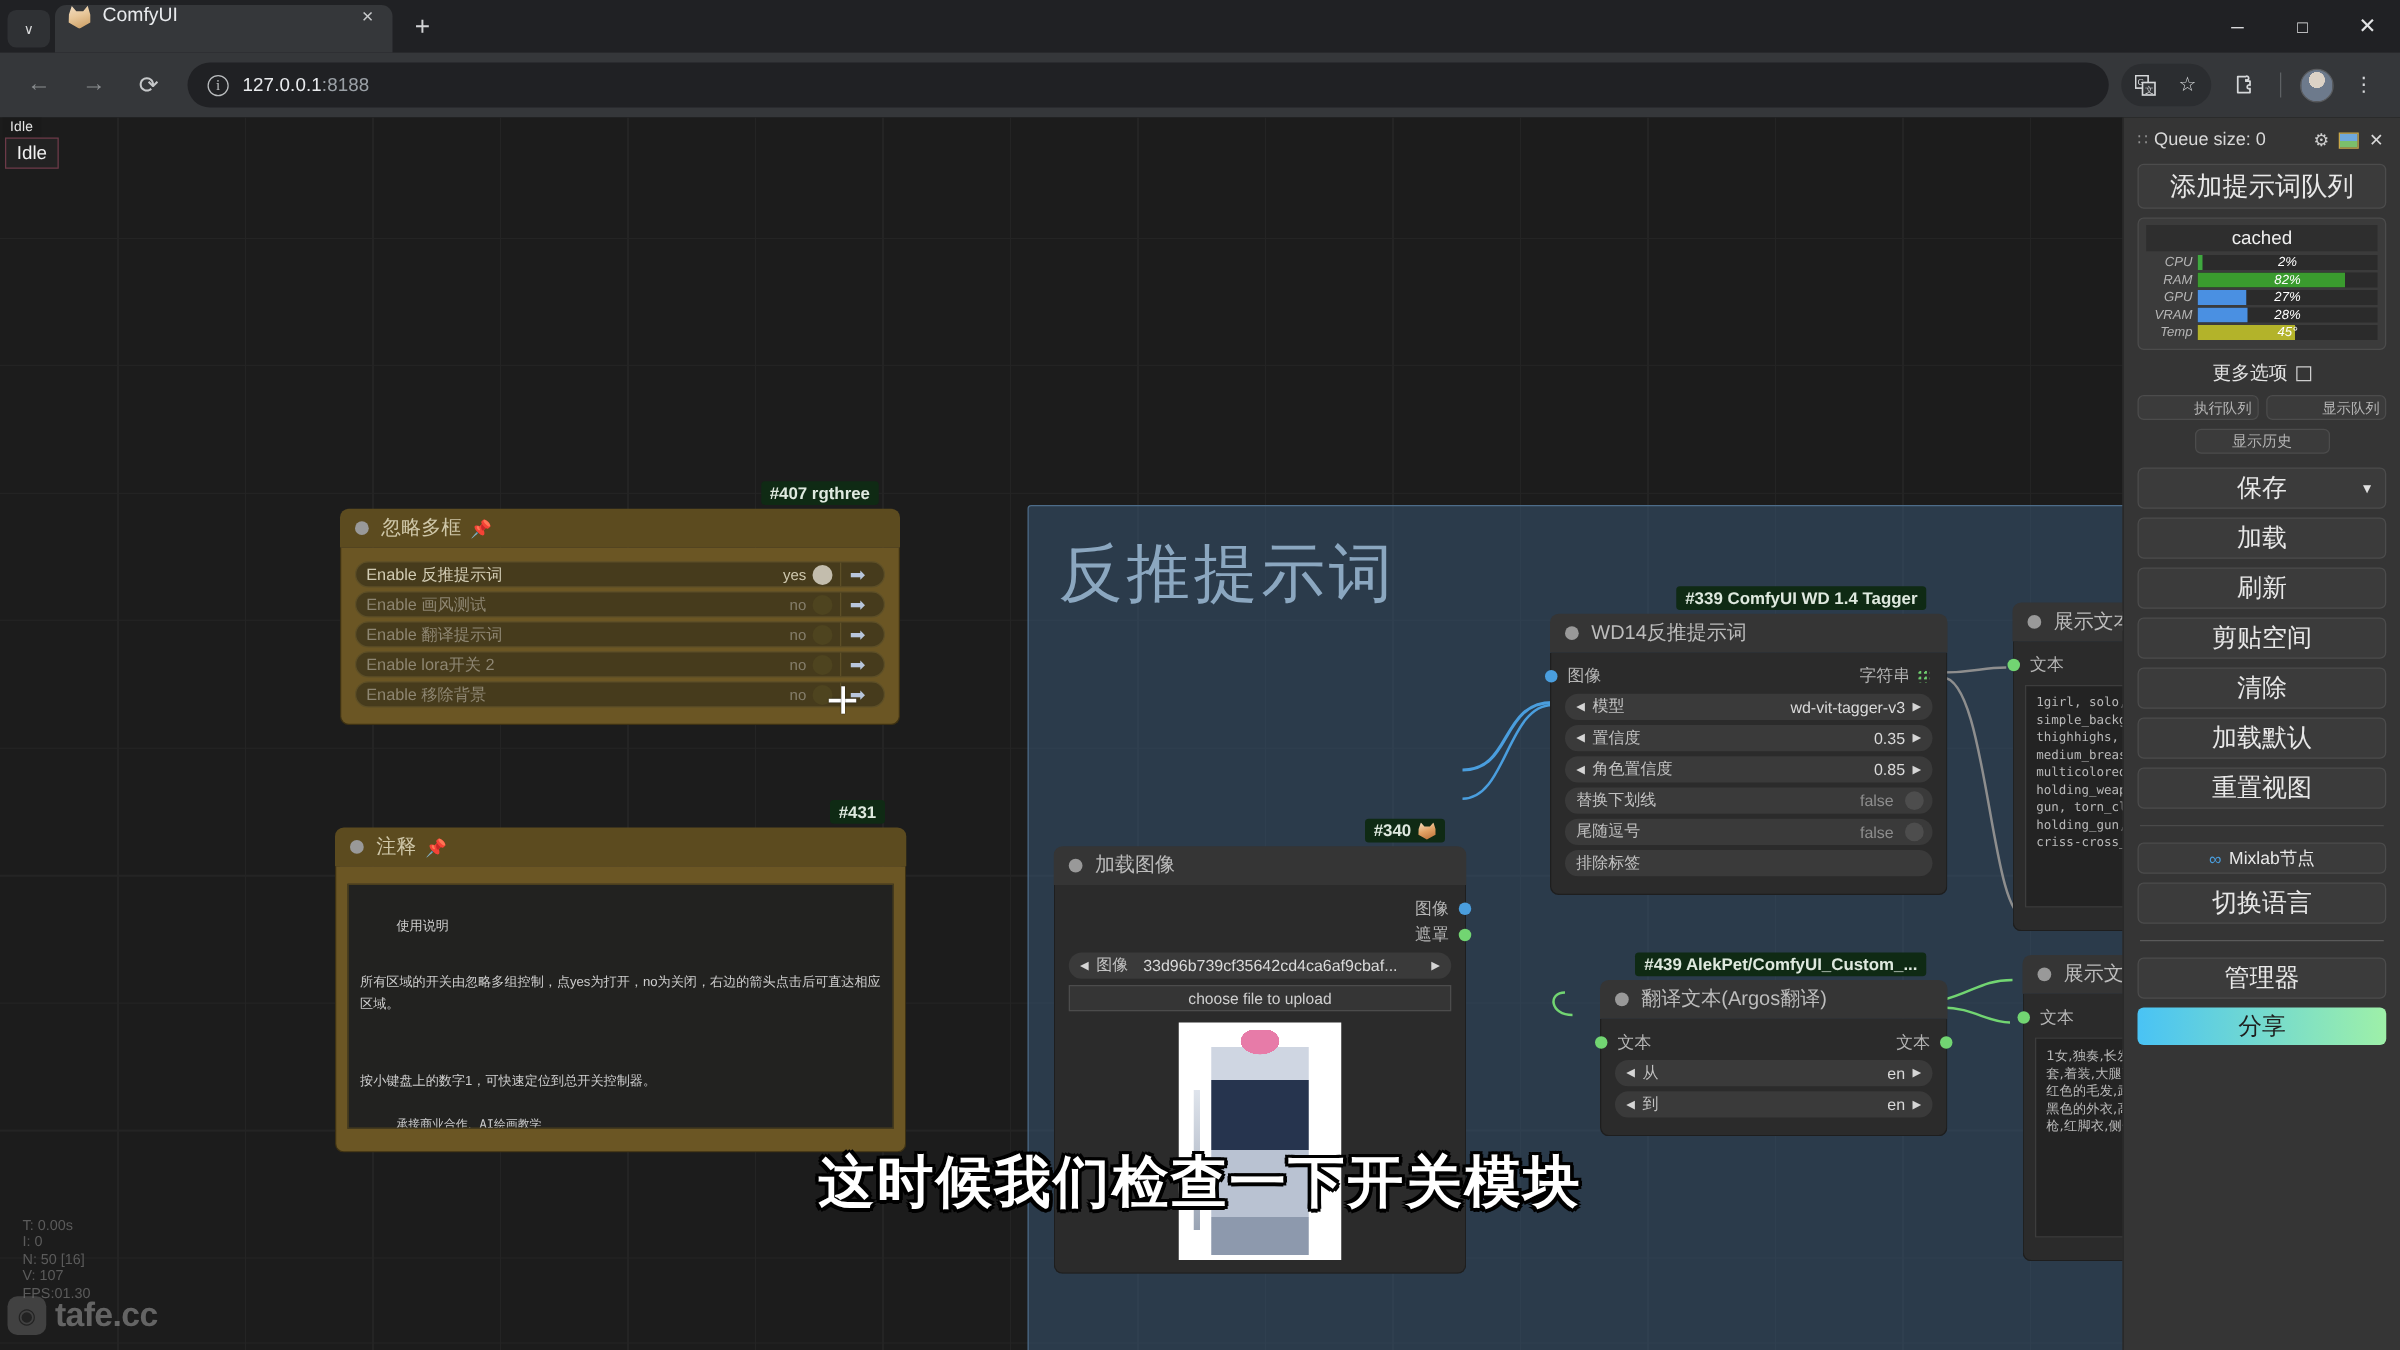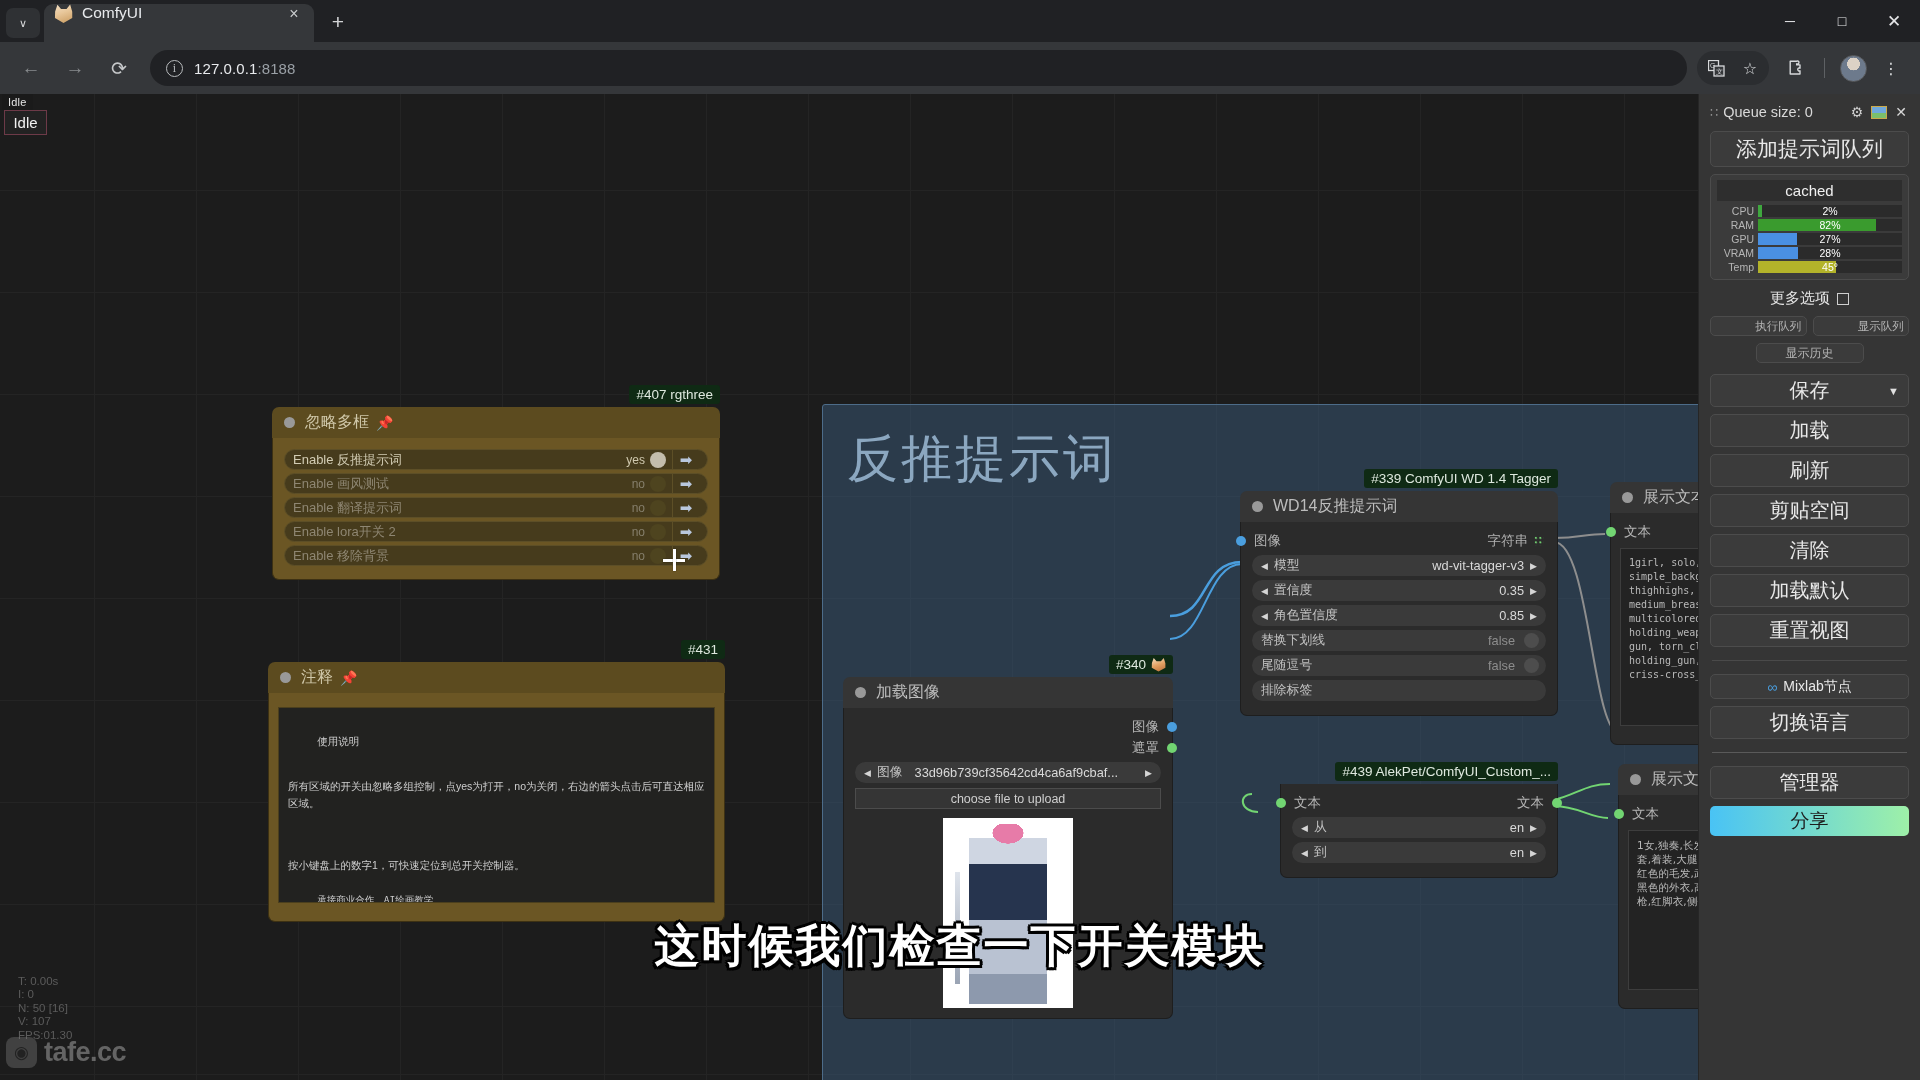--- a/index.html
+++ b/index.html
@@ -310,7 +310,7 @@
     background: #2e2e2e; color: #f0f0f0; font-size: 15px; text-align: center;
     padding: 2px 0; margin-bottom: 3px;
   }
-  .stat-row { display: flex; align-items: center; height: 13px; margin-top: 1px; }
+  .stat-row { display: flex; align-items: flex-start; height: 13px; margin-top: 1px; font-style: italic; }
   .stat-name {
     width: 41px; text-align: right; padding-right: 4px; font-size: 10.5px; color: #b6b6b6;
   }

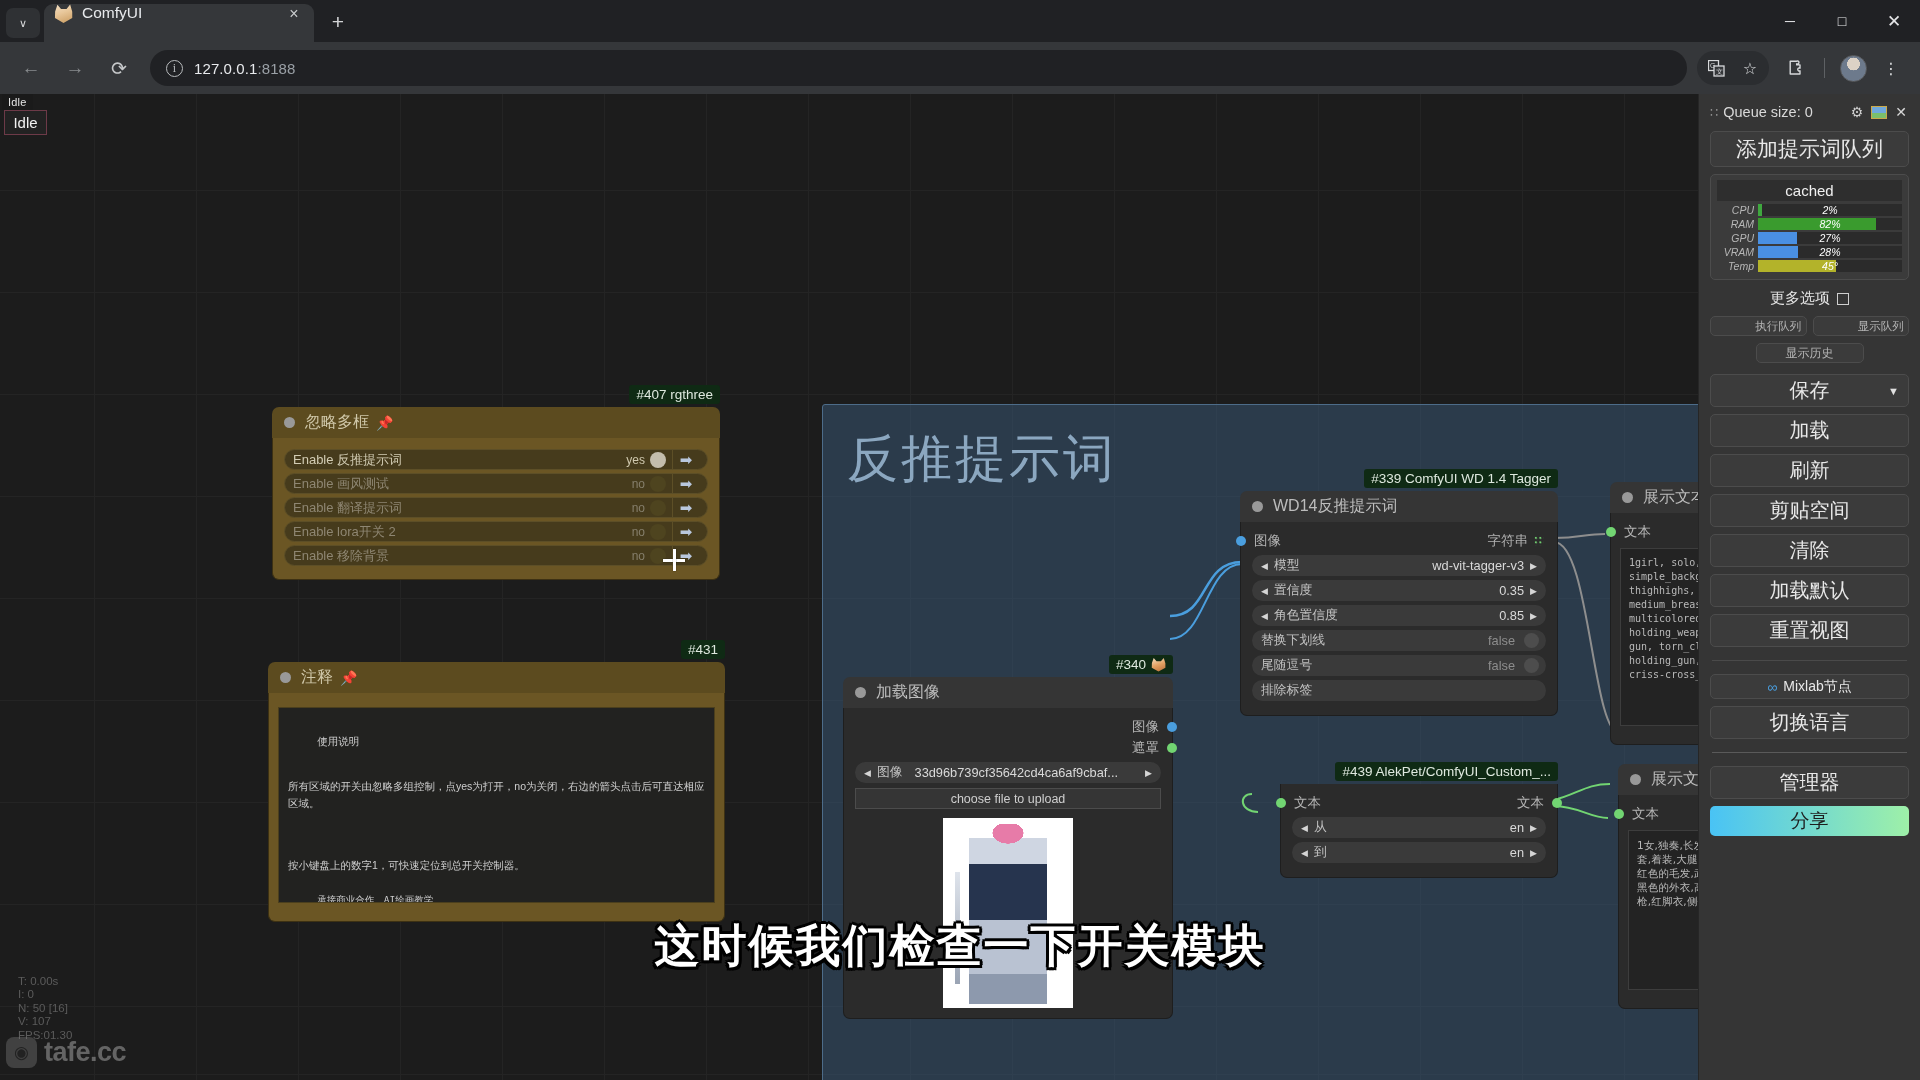--- a/index.html
+++ b/index.html
@@ -142,9 +142,9 @@
   
   .node { position: absolute; border-radius: 7px; }
   .node-badge {
-    position: absolute; top: -22px; right: 0; background: #0f2a14;
+    position: absolute; top: -22px; right: 17px; background: #0f2a14;
     color: #dfe9df; font-size: 13.5px; padding: 2px 7px; border-radius: 3px;
-    white-space: nowrap; font-weight: normal; display: flex; align-items: center; gap: 5px;
+    white-space: nowrap; font-weight: bold; display: flex; align-items: center; gap: 5px;
   }
   .badge-fox {
     width: 15px; height: 14px;

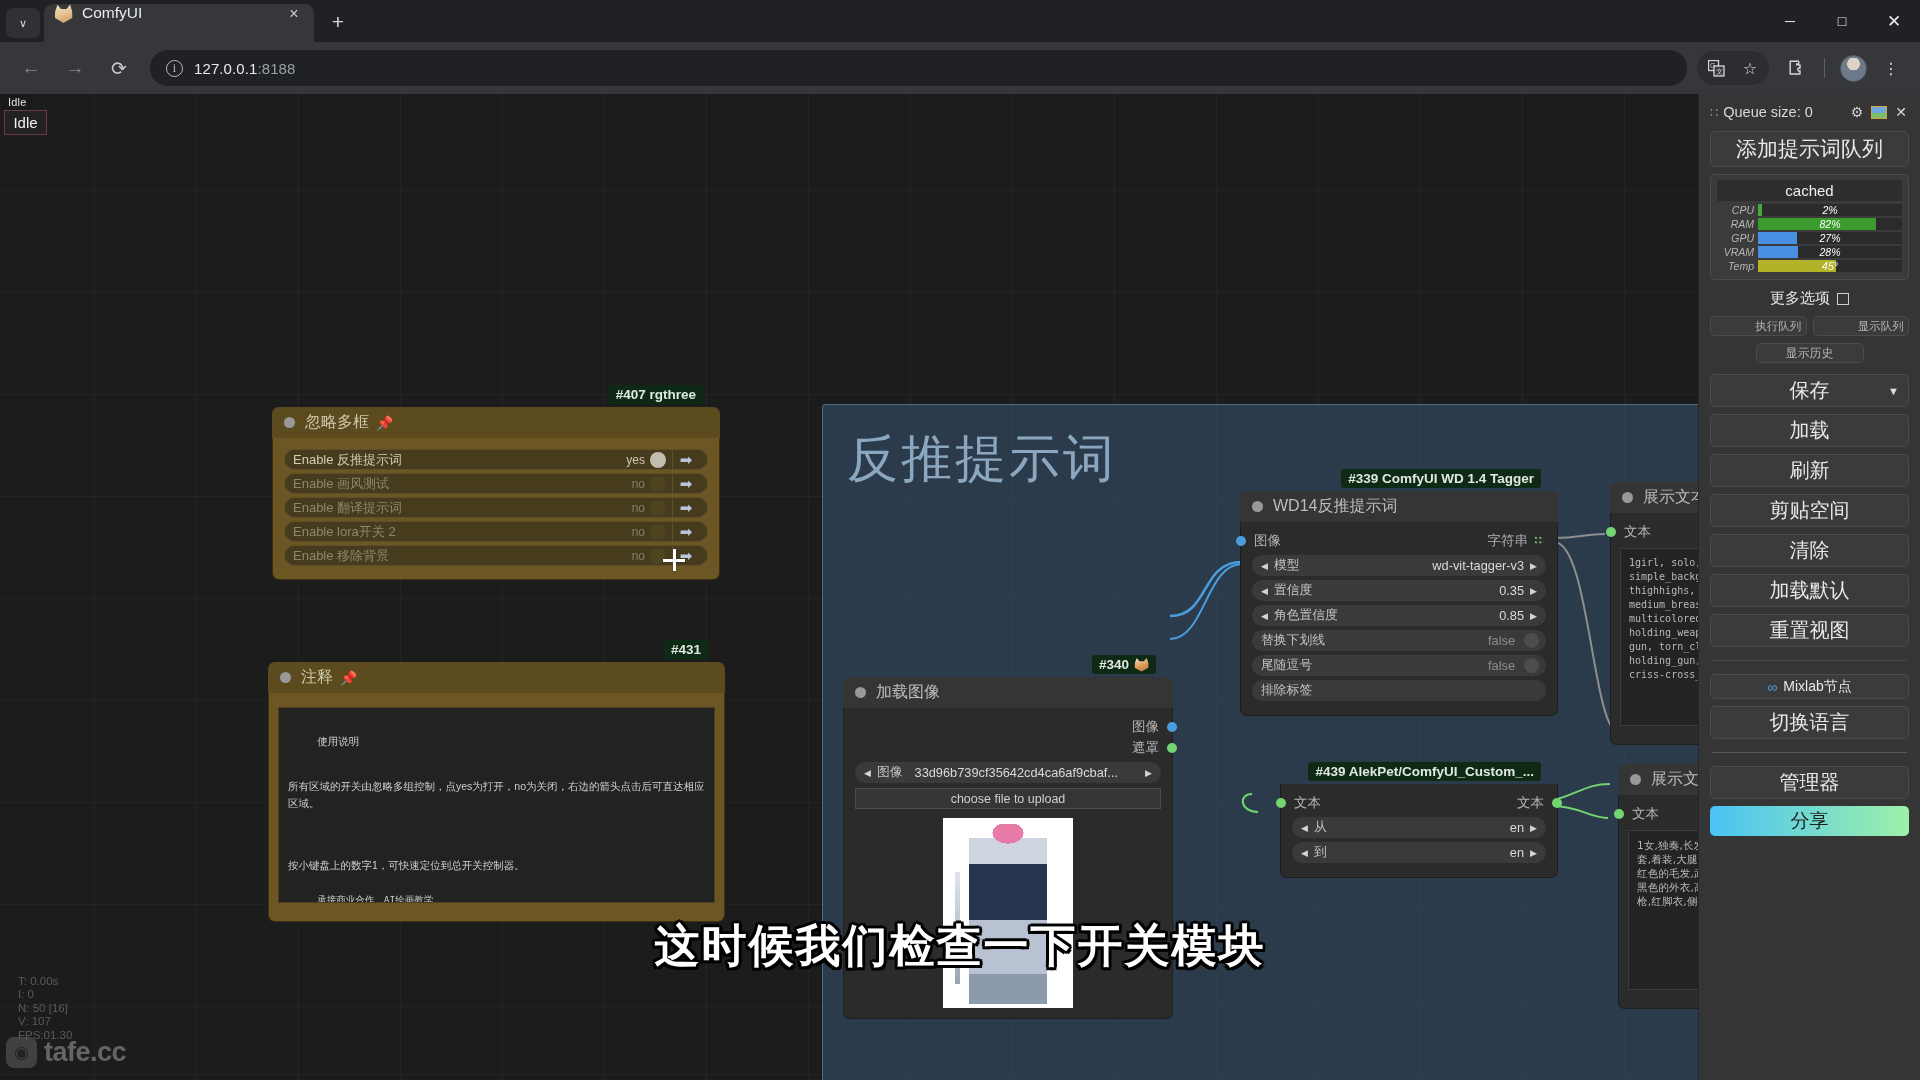--- a/index.html
+++ b/index.html
@@ -586,6 +586,10 @@
 
     <div class="node dark" style="left:1280px; top:690px; width:278px;">
       <div class="node-badge">#439 AlekPet/ComfyUI_Custom_...</div>
+      <div class="node-header">
+        <div class="node-dot"></div>
+        <span class="node-title">翻译文本(Argos翻译)</span>
+      </div>
       <div class="node-body">
         <div class="slot-row">
           <span class="slot-dot in green"></span>

